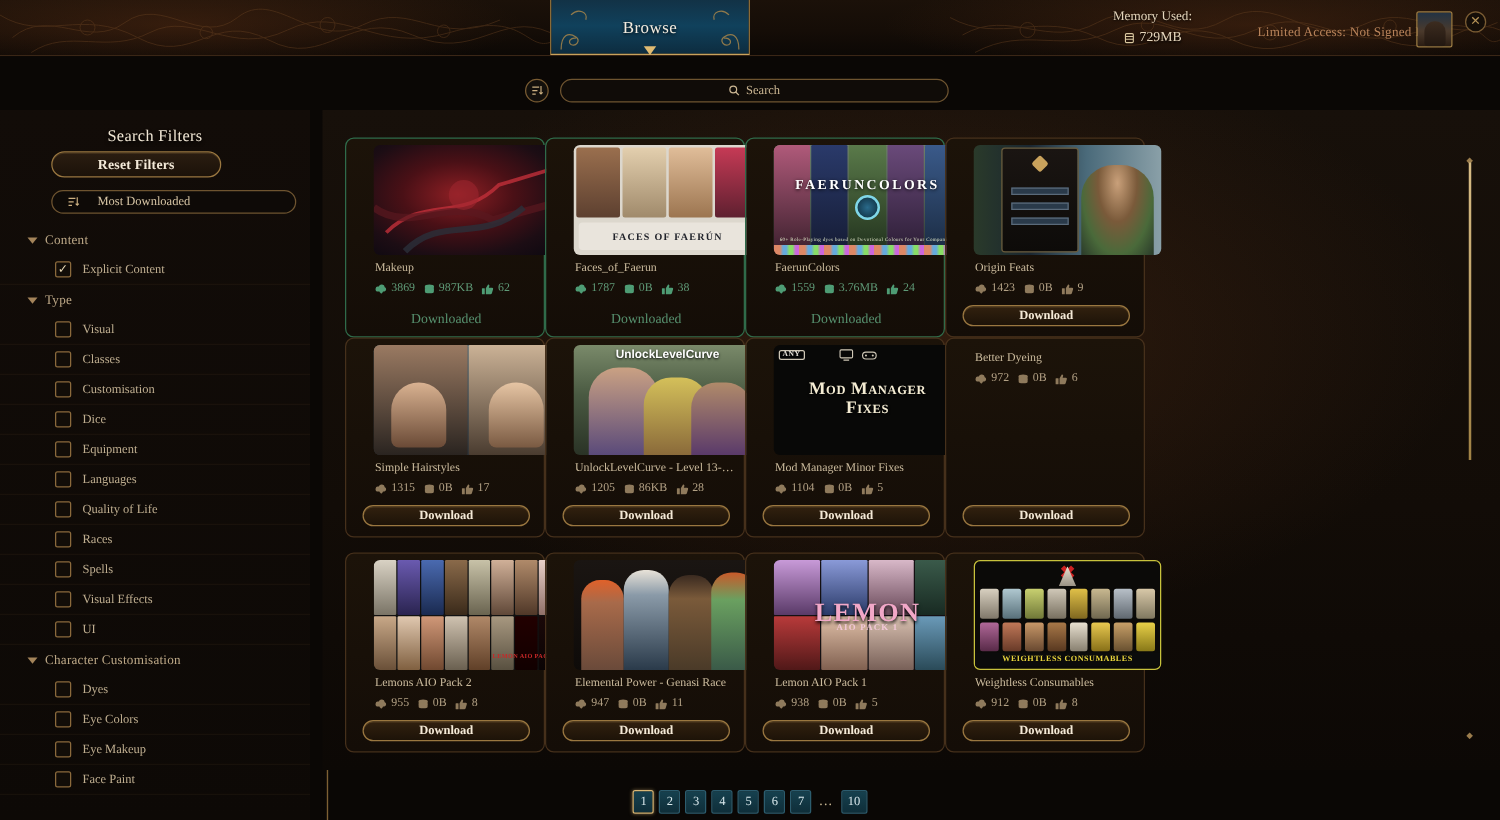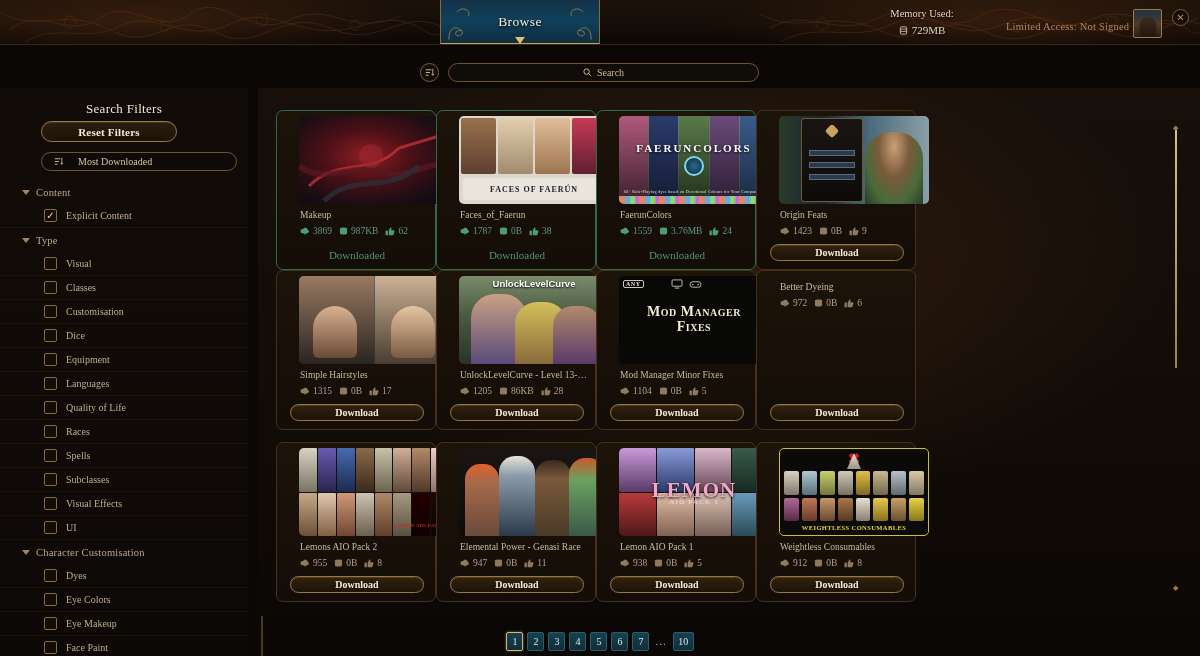--- a/index.html
+++ b/index.html
@@ -407,10 +407,6 @@
         </div>
         <div class="chk-row">
           <span class="chk"></span>
-          <span>Subclasses</span>
-        </div>
-        <div class="chk-row">
-          <span class="chk"></span>
           <span>Visual Effects</span>
         </div>
         <div class="chk-row">

